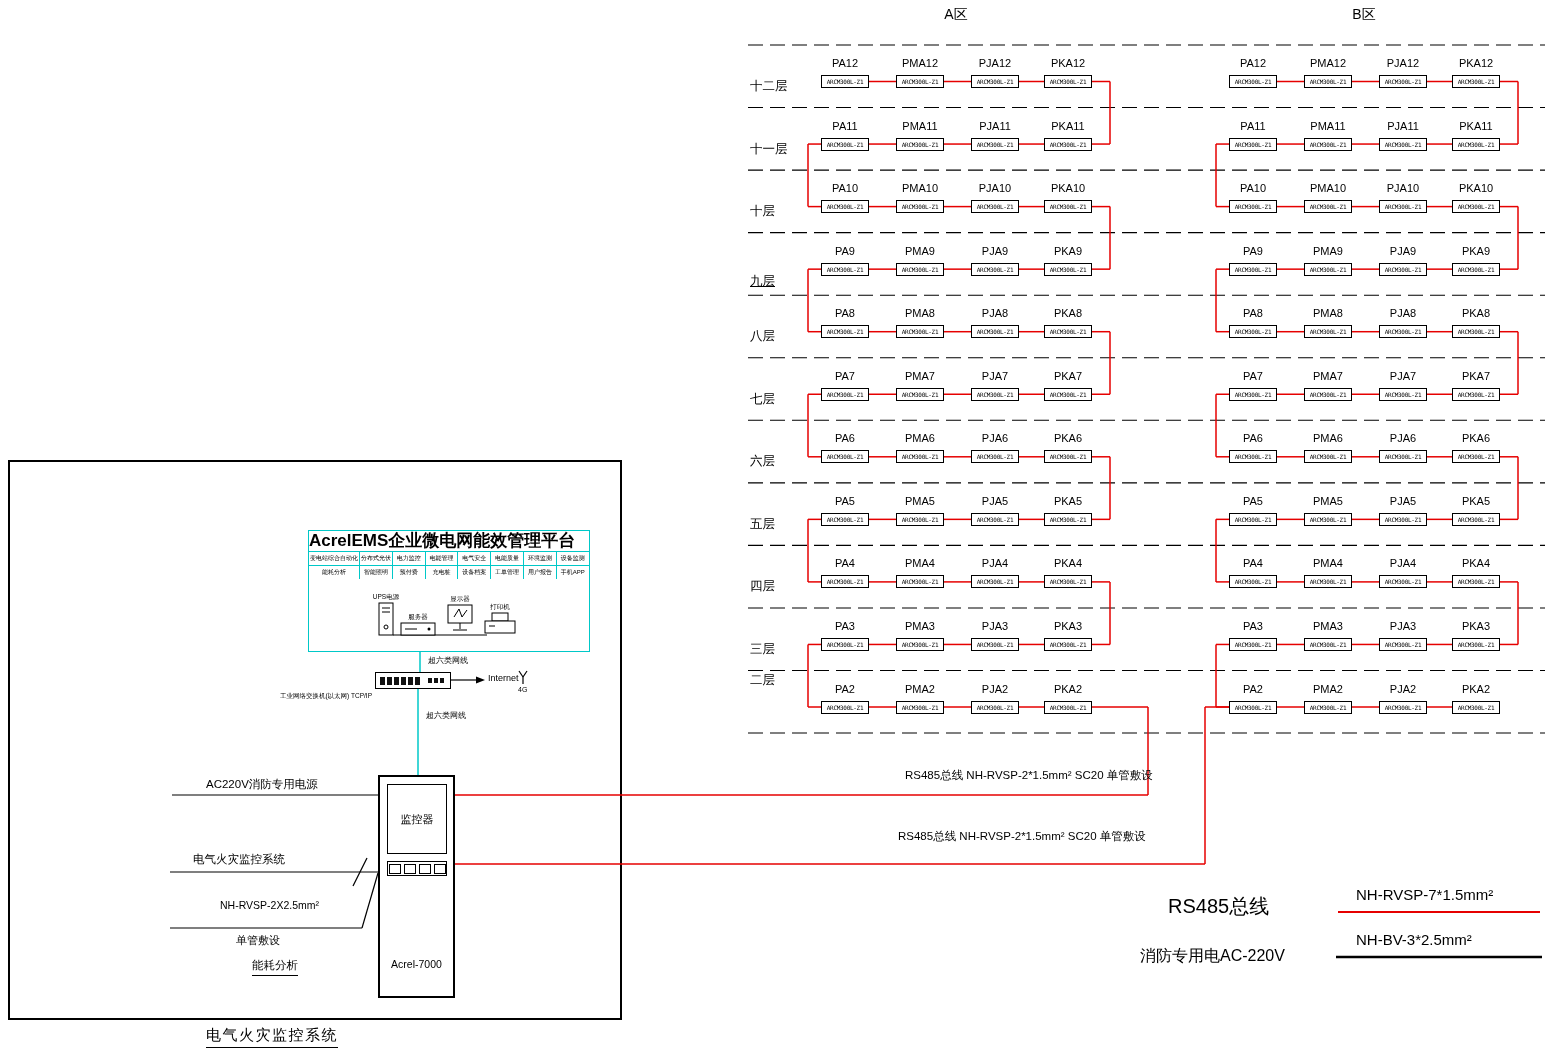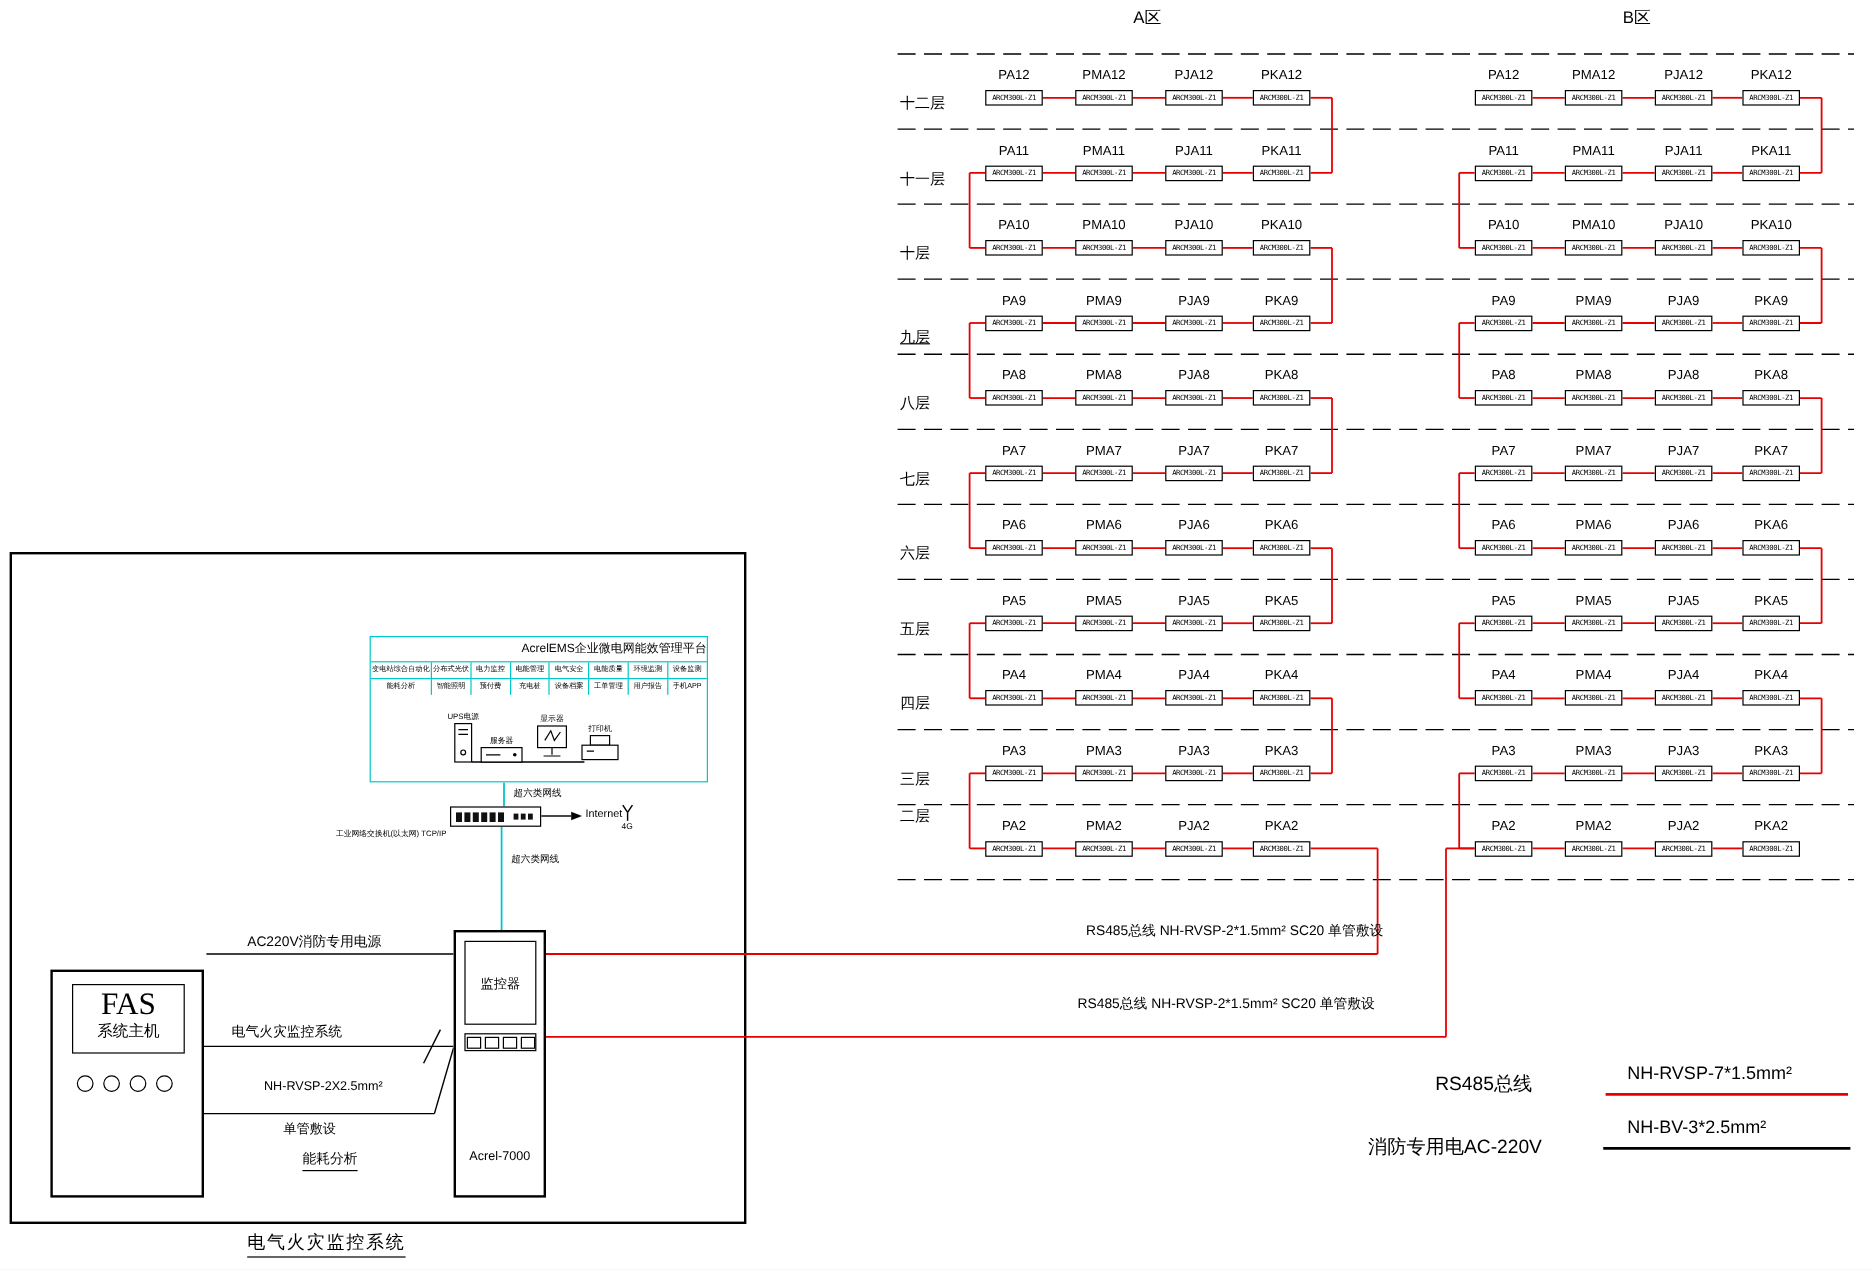--- a/index.html
+++ b/index.html
@@ -215,7 +215,7 @@
   </div>
 
   <div class="abs" style="left:308px;top:530px;width:282px;height:122px;border:1px solid #00c8c8;background:#fff;box-sizing:border-box;z-index:2">
-    <div style="font-size:10px;font-weight:normal;text-align:right;height:20px;line-height:20px;white-space:nowrap;overflow:hidden">AcrelEMS企业微电网能效管理平台</div>
+    <div style="font-size:17px;font-weight:bold;text-align:left;height:20px;line-height:20px;white-space:nowrap;overflow:hidden">AcrelEMS企业微电网能效管理平台</div>
     <div id="feat-grid">
         <div class="feat-row">
           <div class="feat-cell" style="width: 50px;">变电站综合自动化</div>

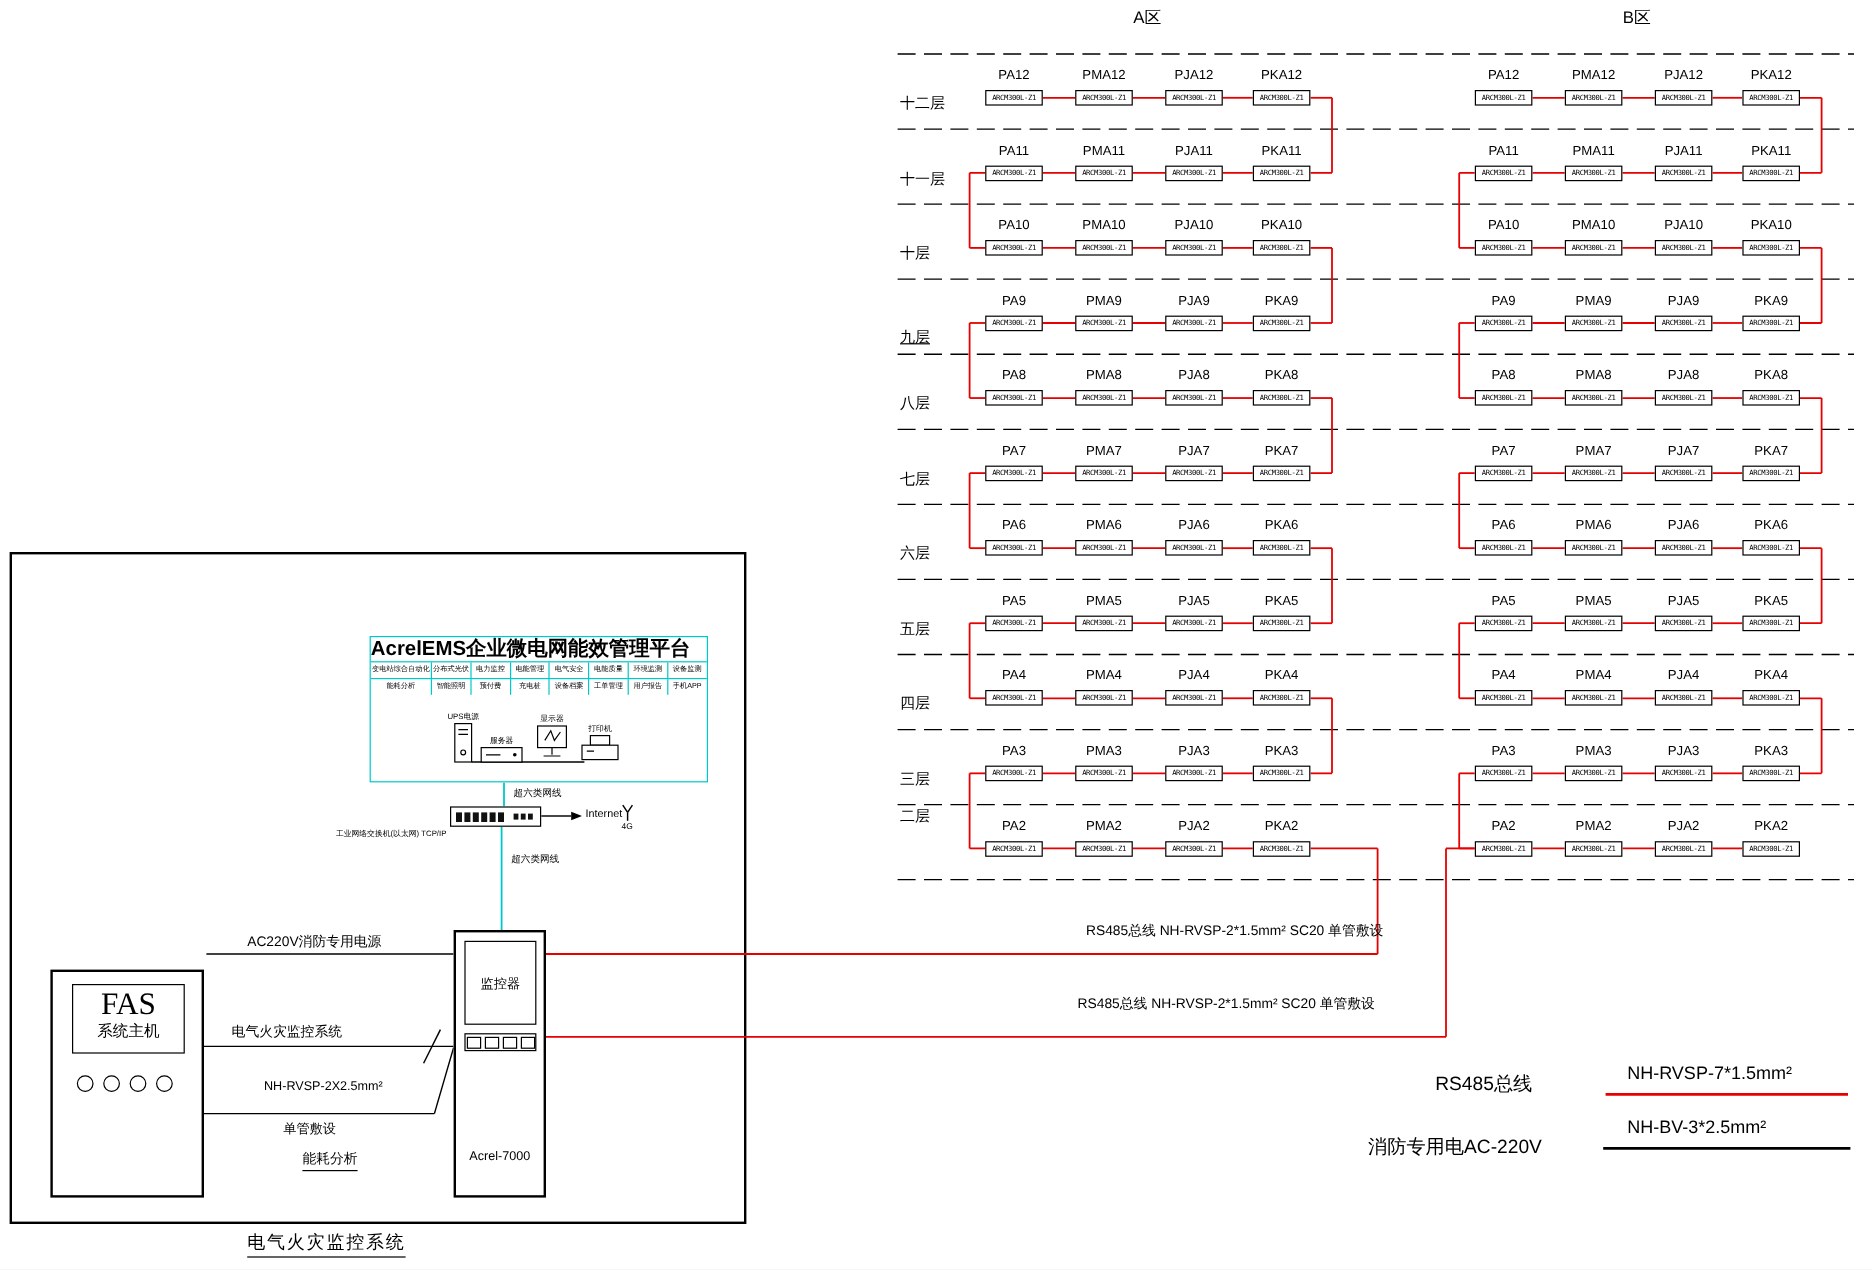--- a/index.html
+++ b/index.html
@@ -201,18 +201,6 @@
 
   <div class="t u" style="left:206px;top:1026px;font-size:15px;letter-spacing:1.5px;z-index:2">电气火灾监控系统</div>
 
-  <div class="box" style="left:42px;top:808px;width:128px;height:190px;border-width:2px;z-index:2">
-    <div class="box" style="left:16px;top:10px;width:94px;height:58px">
-      <div style="font-family:'Liberation Serif',serif;font-size:26px;text-align:center;margin-top:1px">FAS</div>
-      <div style="font-size:13px;text-align:center;margin-top:-2px">系统主机</div>
-    </div>
-    <div class="abs" style="left:20px;top:86px;display:flex;gap:8px">
-      <span class="circle"></span>
-      <span class="circle"></span>
-      <span class="circle"></span>
-      <span class="circle"></span>
-    </div>
-  </div>
 
   <div class="abs" style="left:308px;top:530px;width:282px;height:122px;border:1px solid #00c8c8;background:#fff;box-sizing:border-box;z-index:2">
     <div style="font-size:17px;font-weight:bold;text-align:left;height:20px;line-height:20px;white-space:nowrap;overflow:hidden">AcrelEMS企业微电网能效管理平台</div>

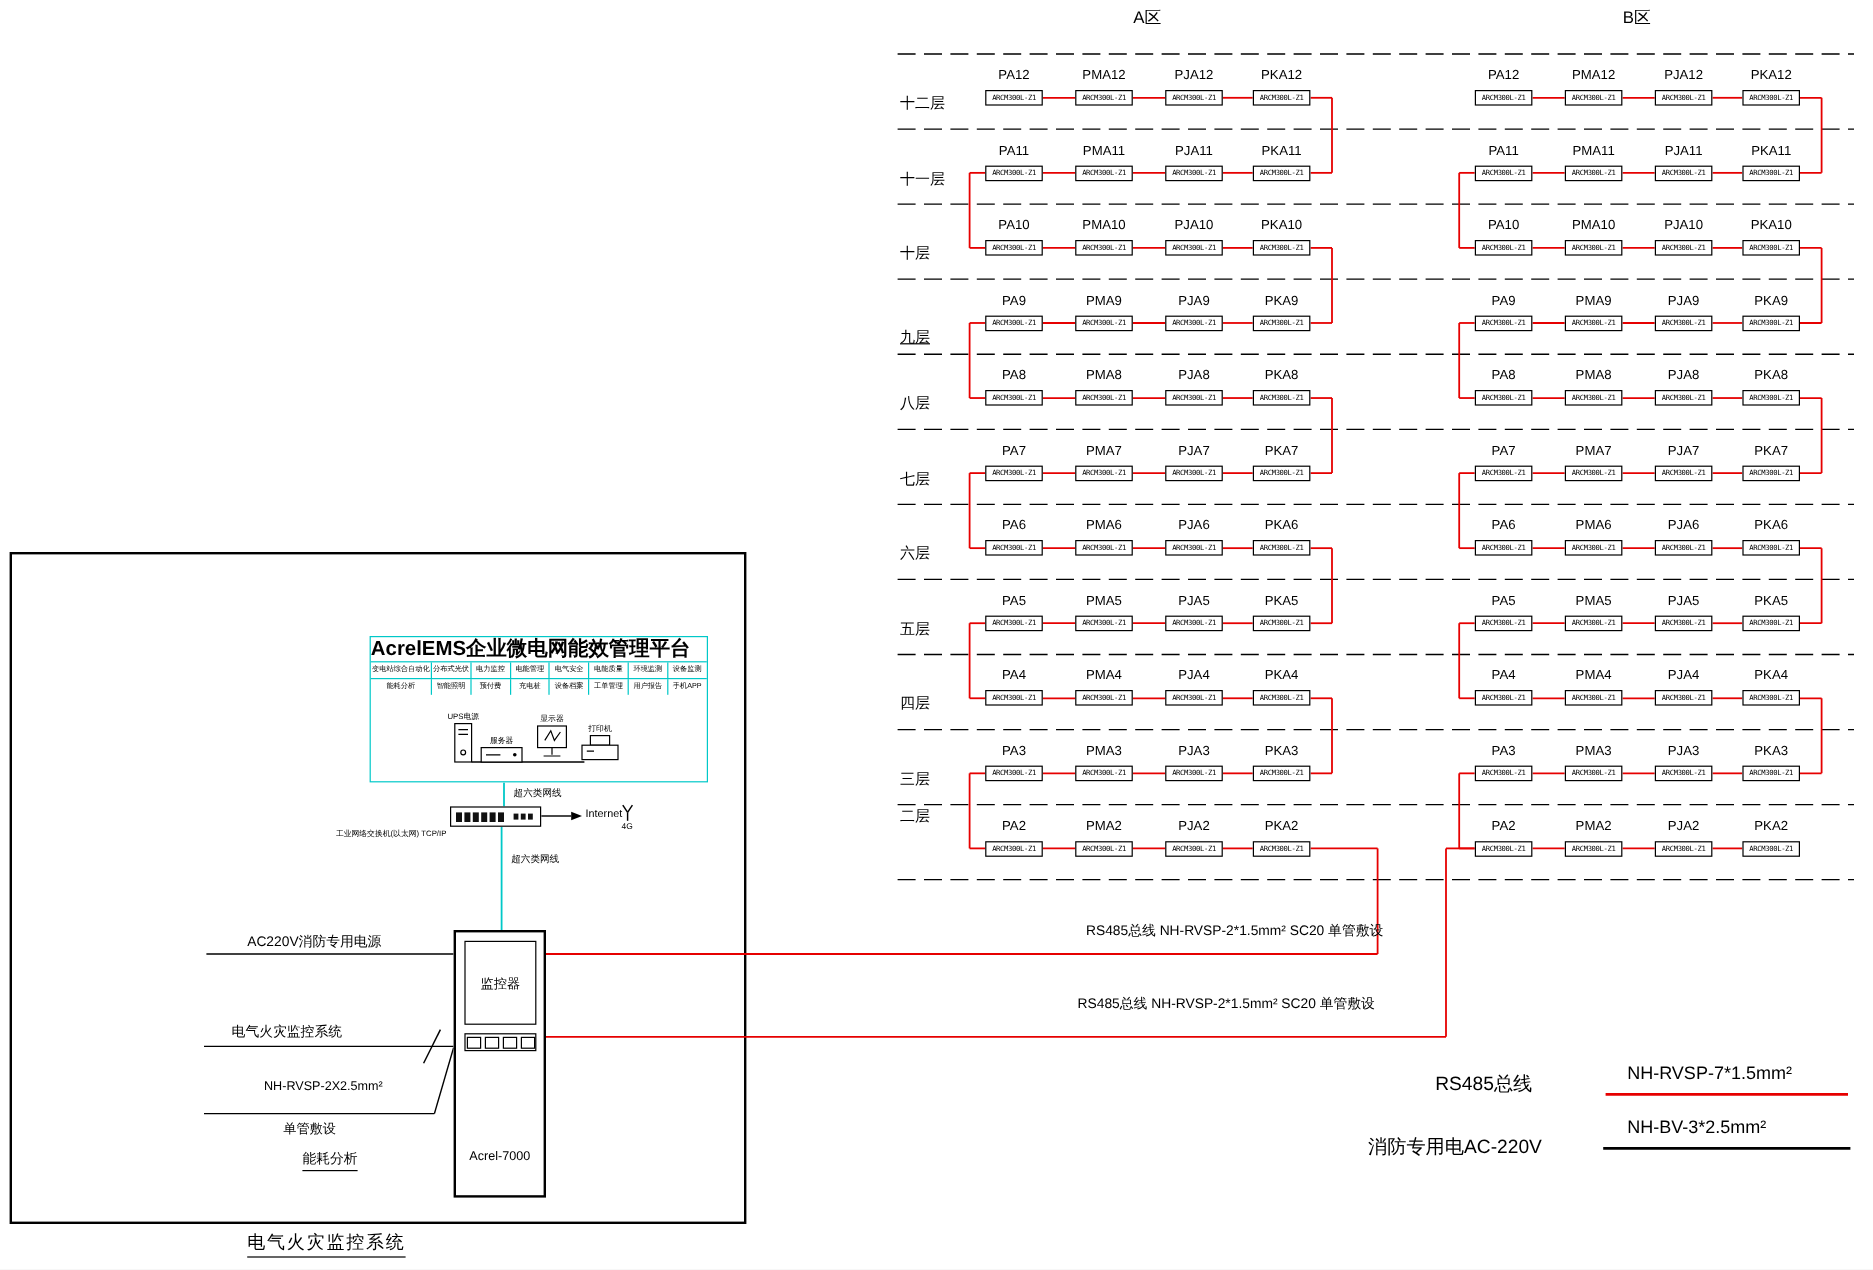--- a/index.html
+++ b/index.html
@@ -301,7 +301,7 @@
   <div class="t" style="left:905px;top:768px;font-size:11.5px;z-index:2">RS485总线 NH-RVSP-2*1.5mm² SC20 单管敷设</div>
   <div class="t" style="left:898px;top:829px;font-size:11.5px;z-index:2">RS485总线 NH-RVSP-2*1.5mm² SC20 单管敷设</div>
 
-  <div class="t" style="left:1196px;top:893px;font-size:16px;z-index:2">RS485总线</div>
+  <div class="t" style="left:1168px;top:893px;font-size:20px;z-index:2">RS485总线</div>
   <div class="t" style="left:1140px;top:946px;font-size:16px;z-index:2">消防专用电AC-220V</div>
   <div class="t" style="left:1356px;top:886px;font-size:15px;z-index:2">NH-RVSP-7*1.5mm²</div>
   <div class="t" style="left:1356px;top:931px;font-size:15px;z-index:2">NH-BV-3*2.5mm²</div>

